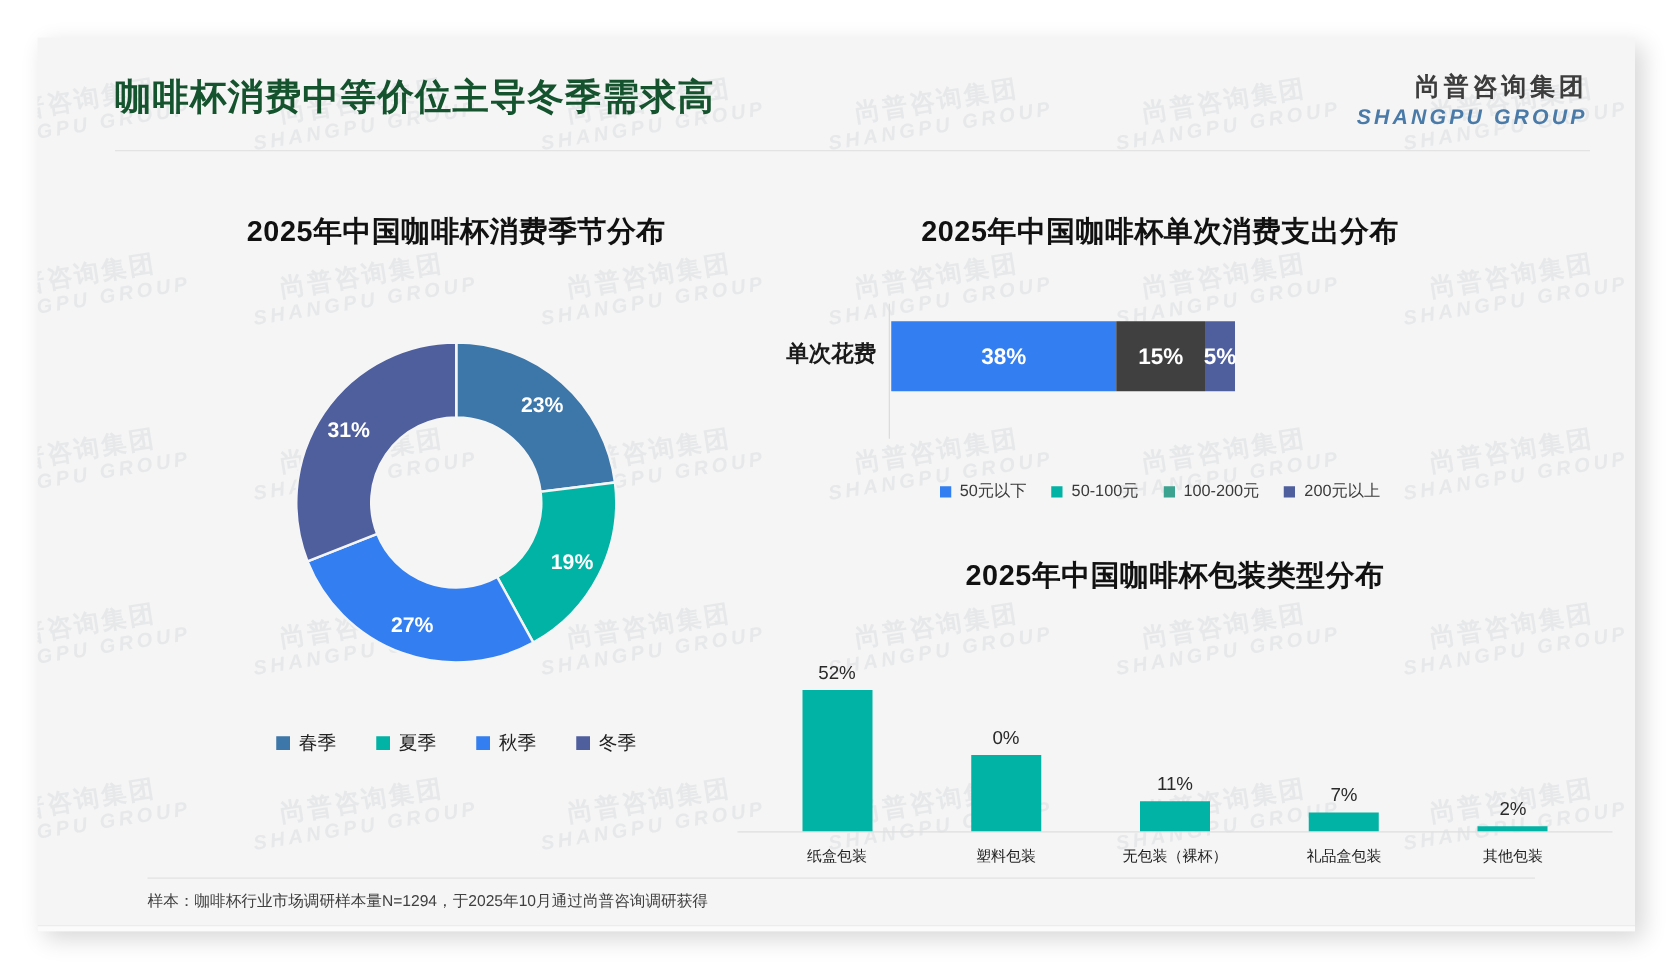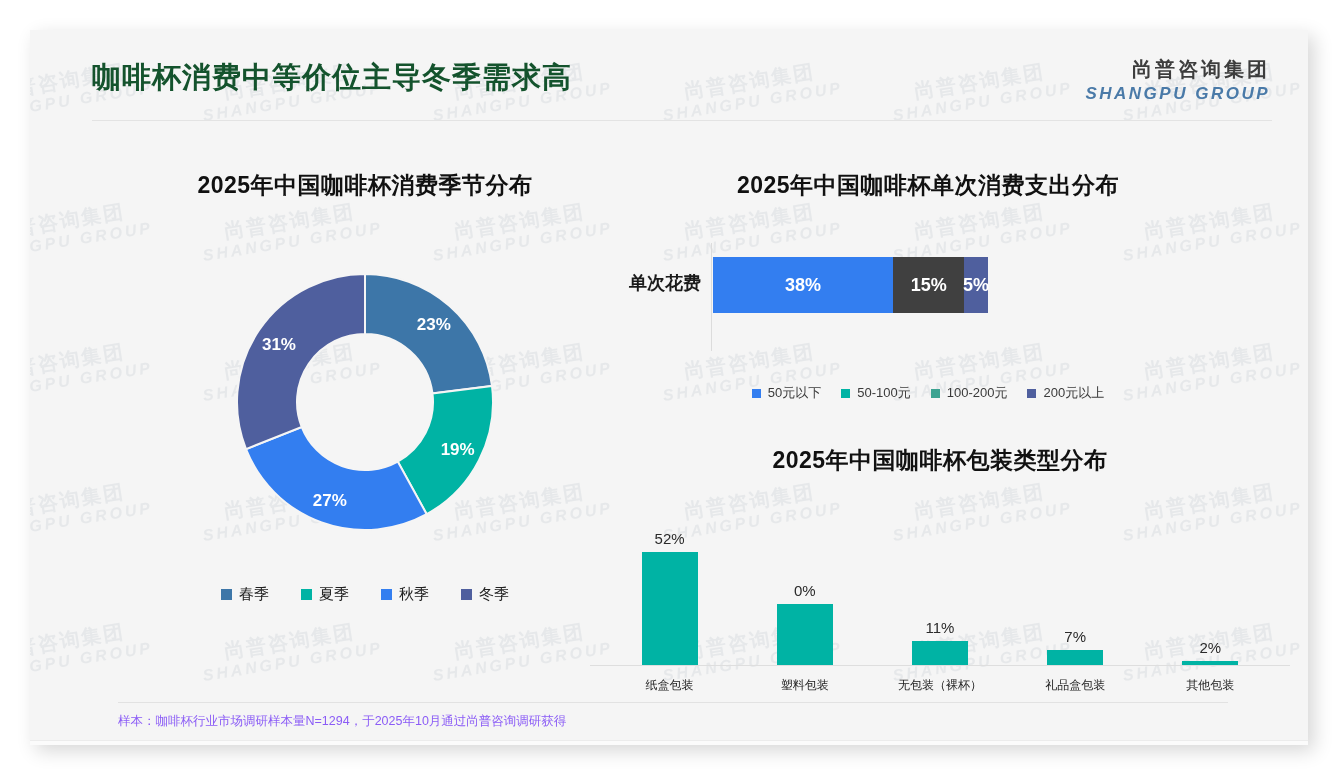--- a/index.html
+++ b/index.html
@@ -152,7 +152,7 @@
   }
   .sample-note {
     position: absolute; left: 88px; top: 683px;
-    font-size: 12.5px; color: #8b5cf6; z-index: 3;
+    font-size: 12.5px; color: #404040; z-index: 3;
   }
 
   

